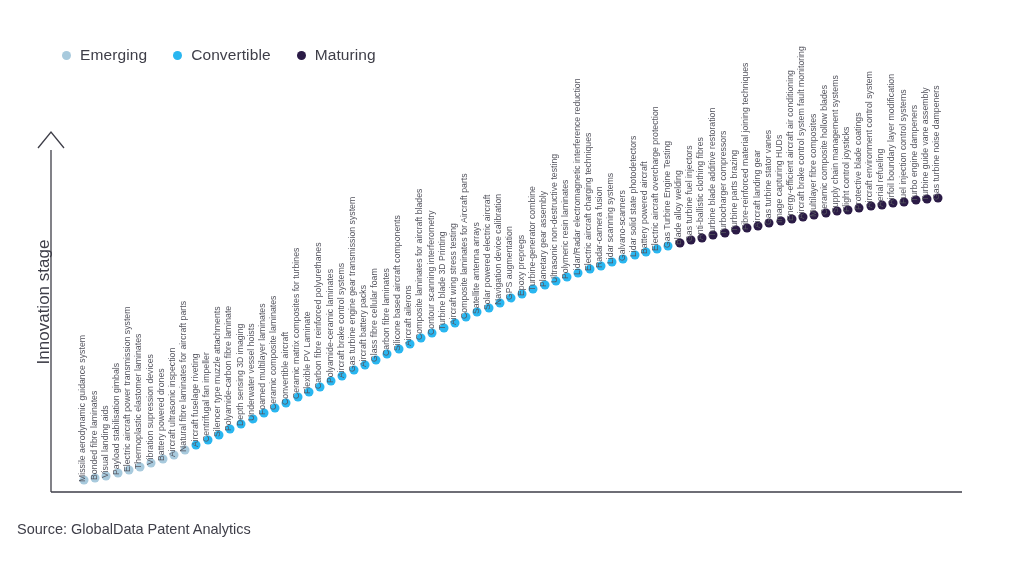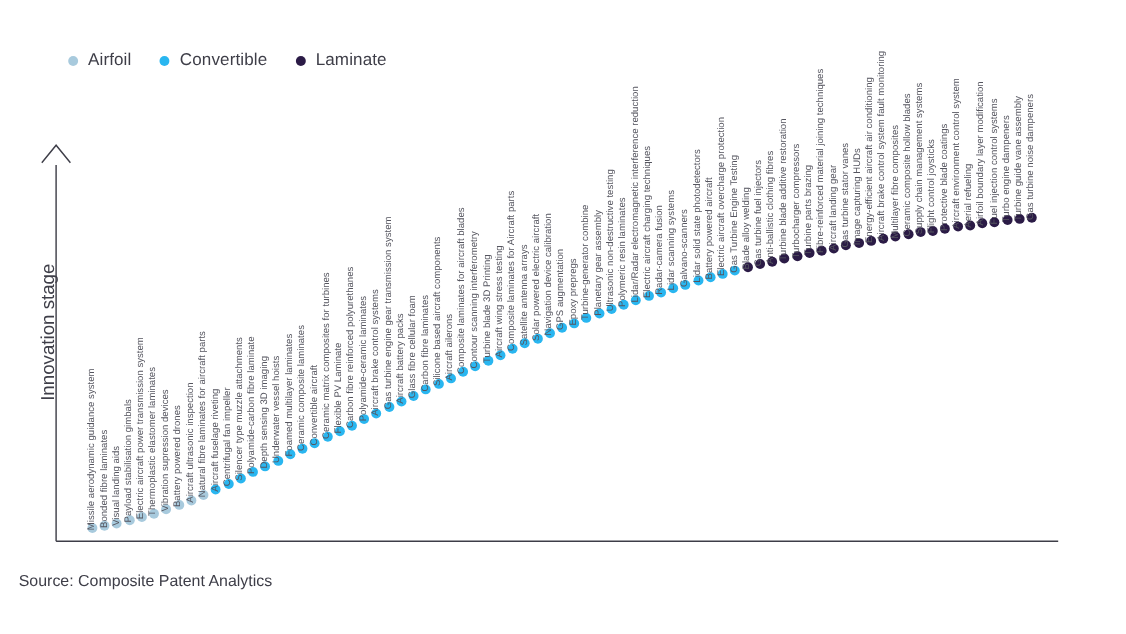--- a/index.html
+++ b/index.html
@@ -105,7 +105,7 @@
 <div id="legend">
   <div class="legend-item">
     <span class="legend-swatch" style="background:#a8cadd"></span>
-    <span class="legend-label">Airfoil</span>
+    <span class="legend-label">Emerging</span>
   </div>
   <div class="legend-item">
     <span class="legend-swatch" style="background:#29b6f0"></span>

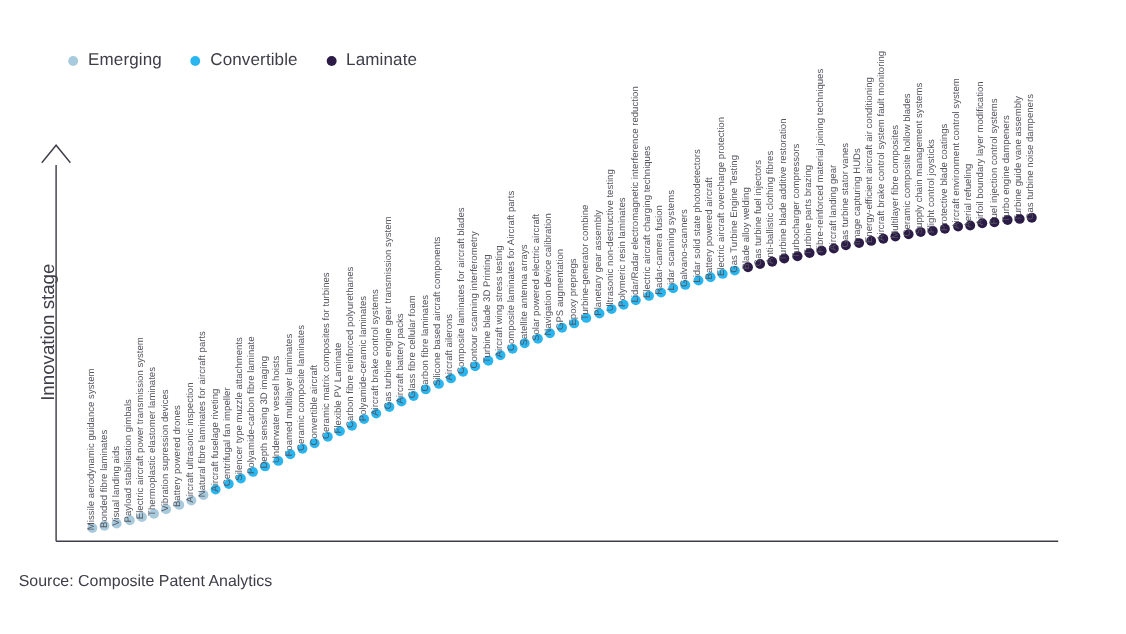--- a/index.html
+++ b/index.html
@@ -113,7 +113,7 @@
   </div>
   <div class="legend-item">
     <span class="legend-swatch" style="background:#2b1b46"></span>
-    <span class="legend-label">Laminate</span>
+    <span class="legend-label">Maturing</span>
   </div>
 </div>
 

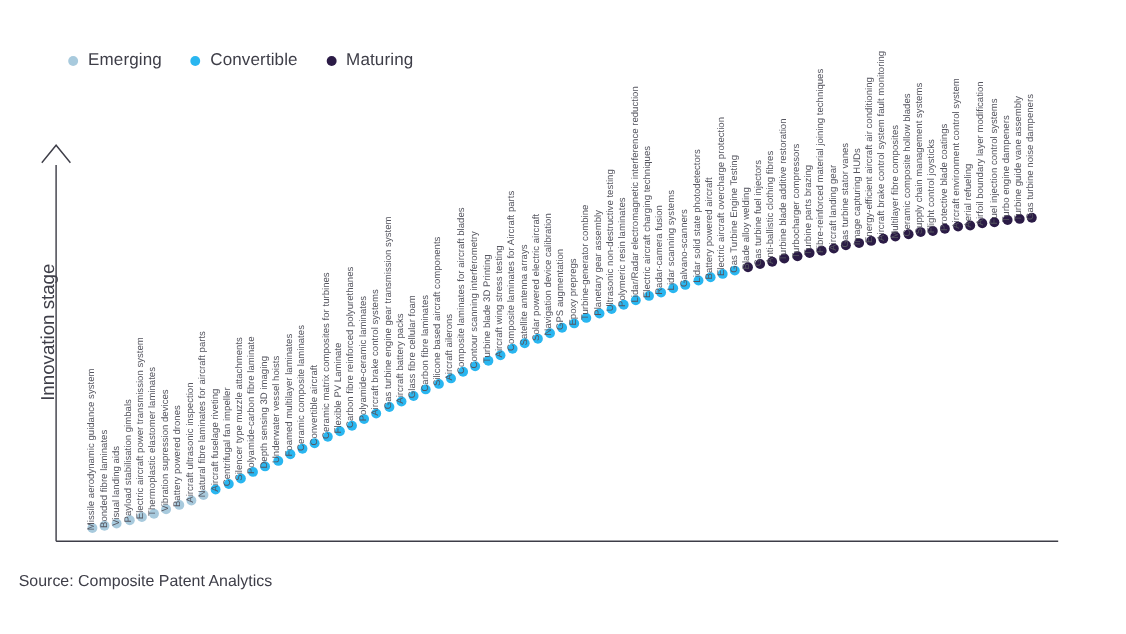--- a/index.html
+++ b/index.html
@@ -283,6 +283,6 @@
     <div class="lbl" style="left: 941.3px; top: 190.56px;">Gas turbine noise dampeners</div>
   </div>
 
-<div id="source">Source: Composite Patent Analytics</div>
+<div id="source">Source: GlobalData Patent Analytics</div>
 
 </body></html>

